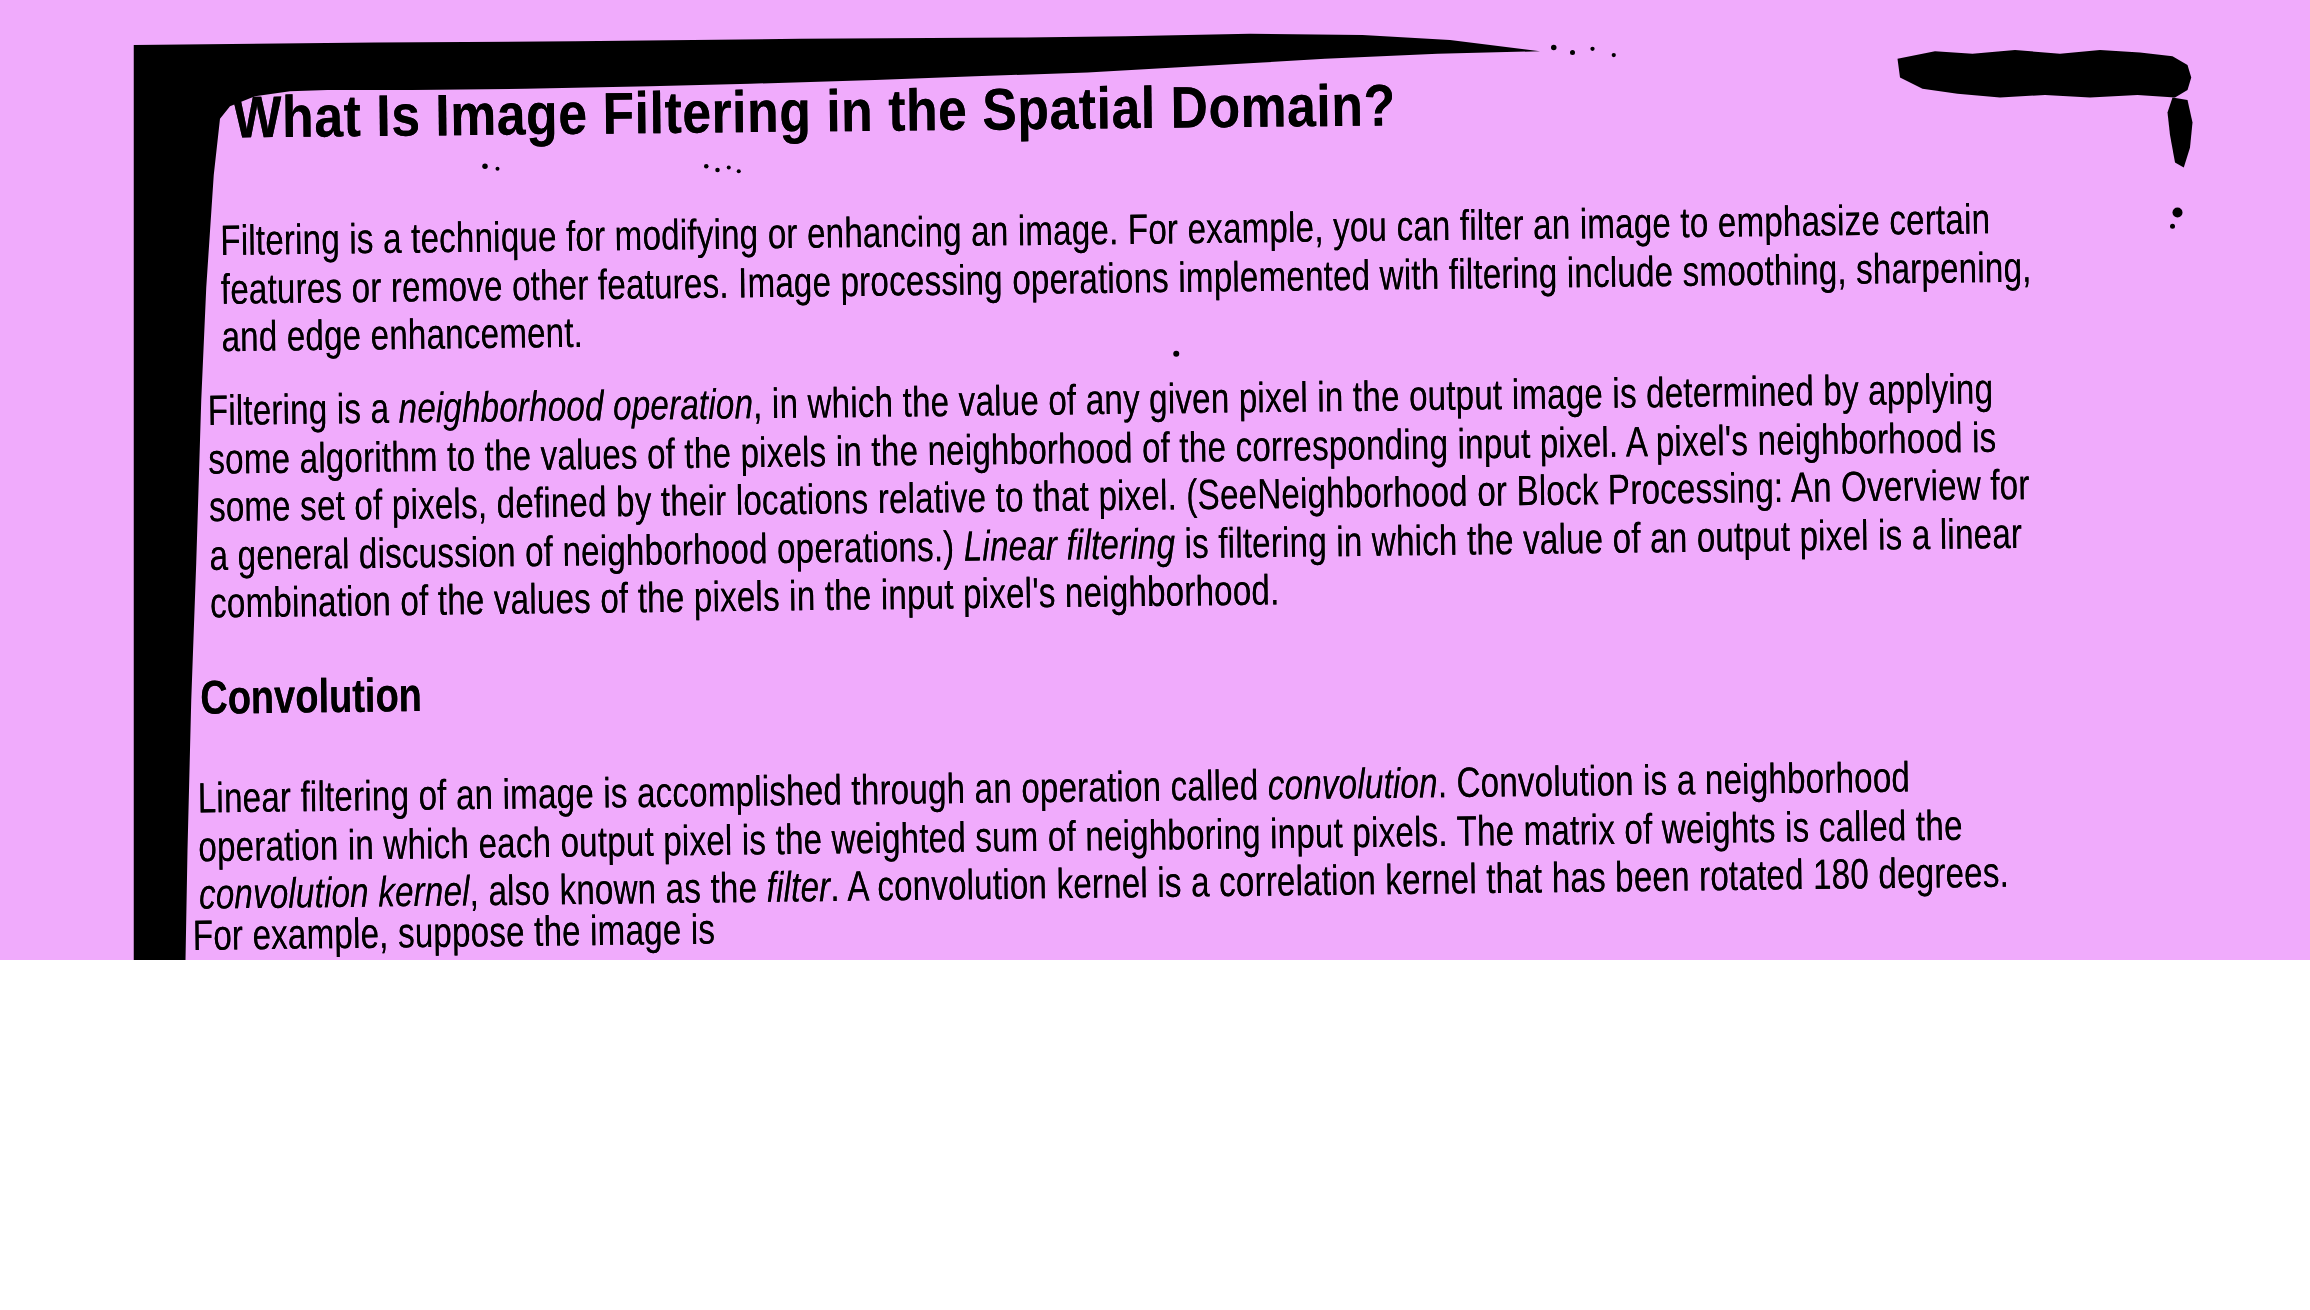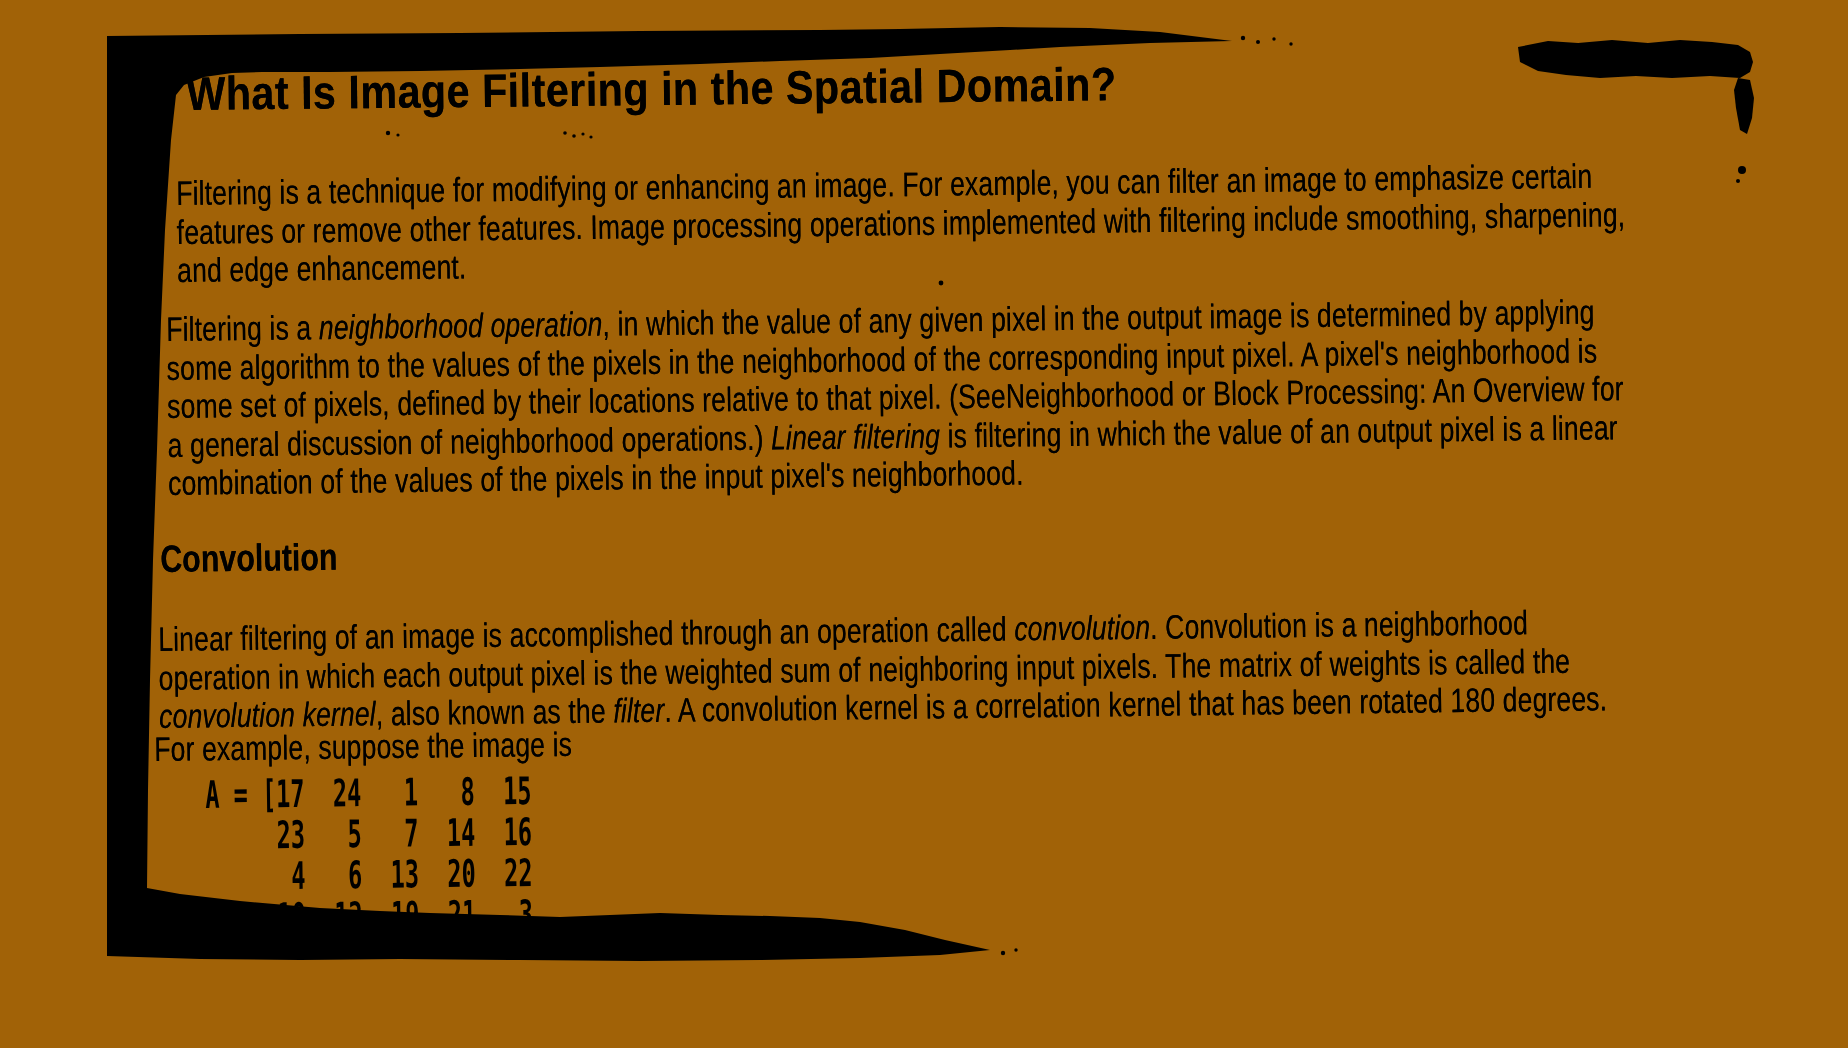--- a/index.html
+++ b/index.html
@@ -5,7 +5,7 @@
   html, body { margin: 0; padding: 0; background: #ffffff; }
   body { width: 1848px; height: 1048px; overflow: hidden;
          font-family: "Liberation Sans", sans-serif; }
-  #screenshot { position: relative; width: 1848px; height: 1048px; background: #a16207; overflow: hidden; }
+  #screenshot { position: relative; width: 1848px; height: 768px; background: #f0abfc; overflow: hidden; }
 
   
   .ink { color: #000; text-shadow: 0 0 0.5px rgba(0,0,0,0.85); }

